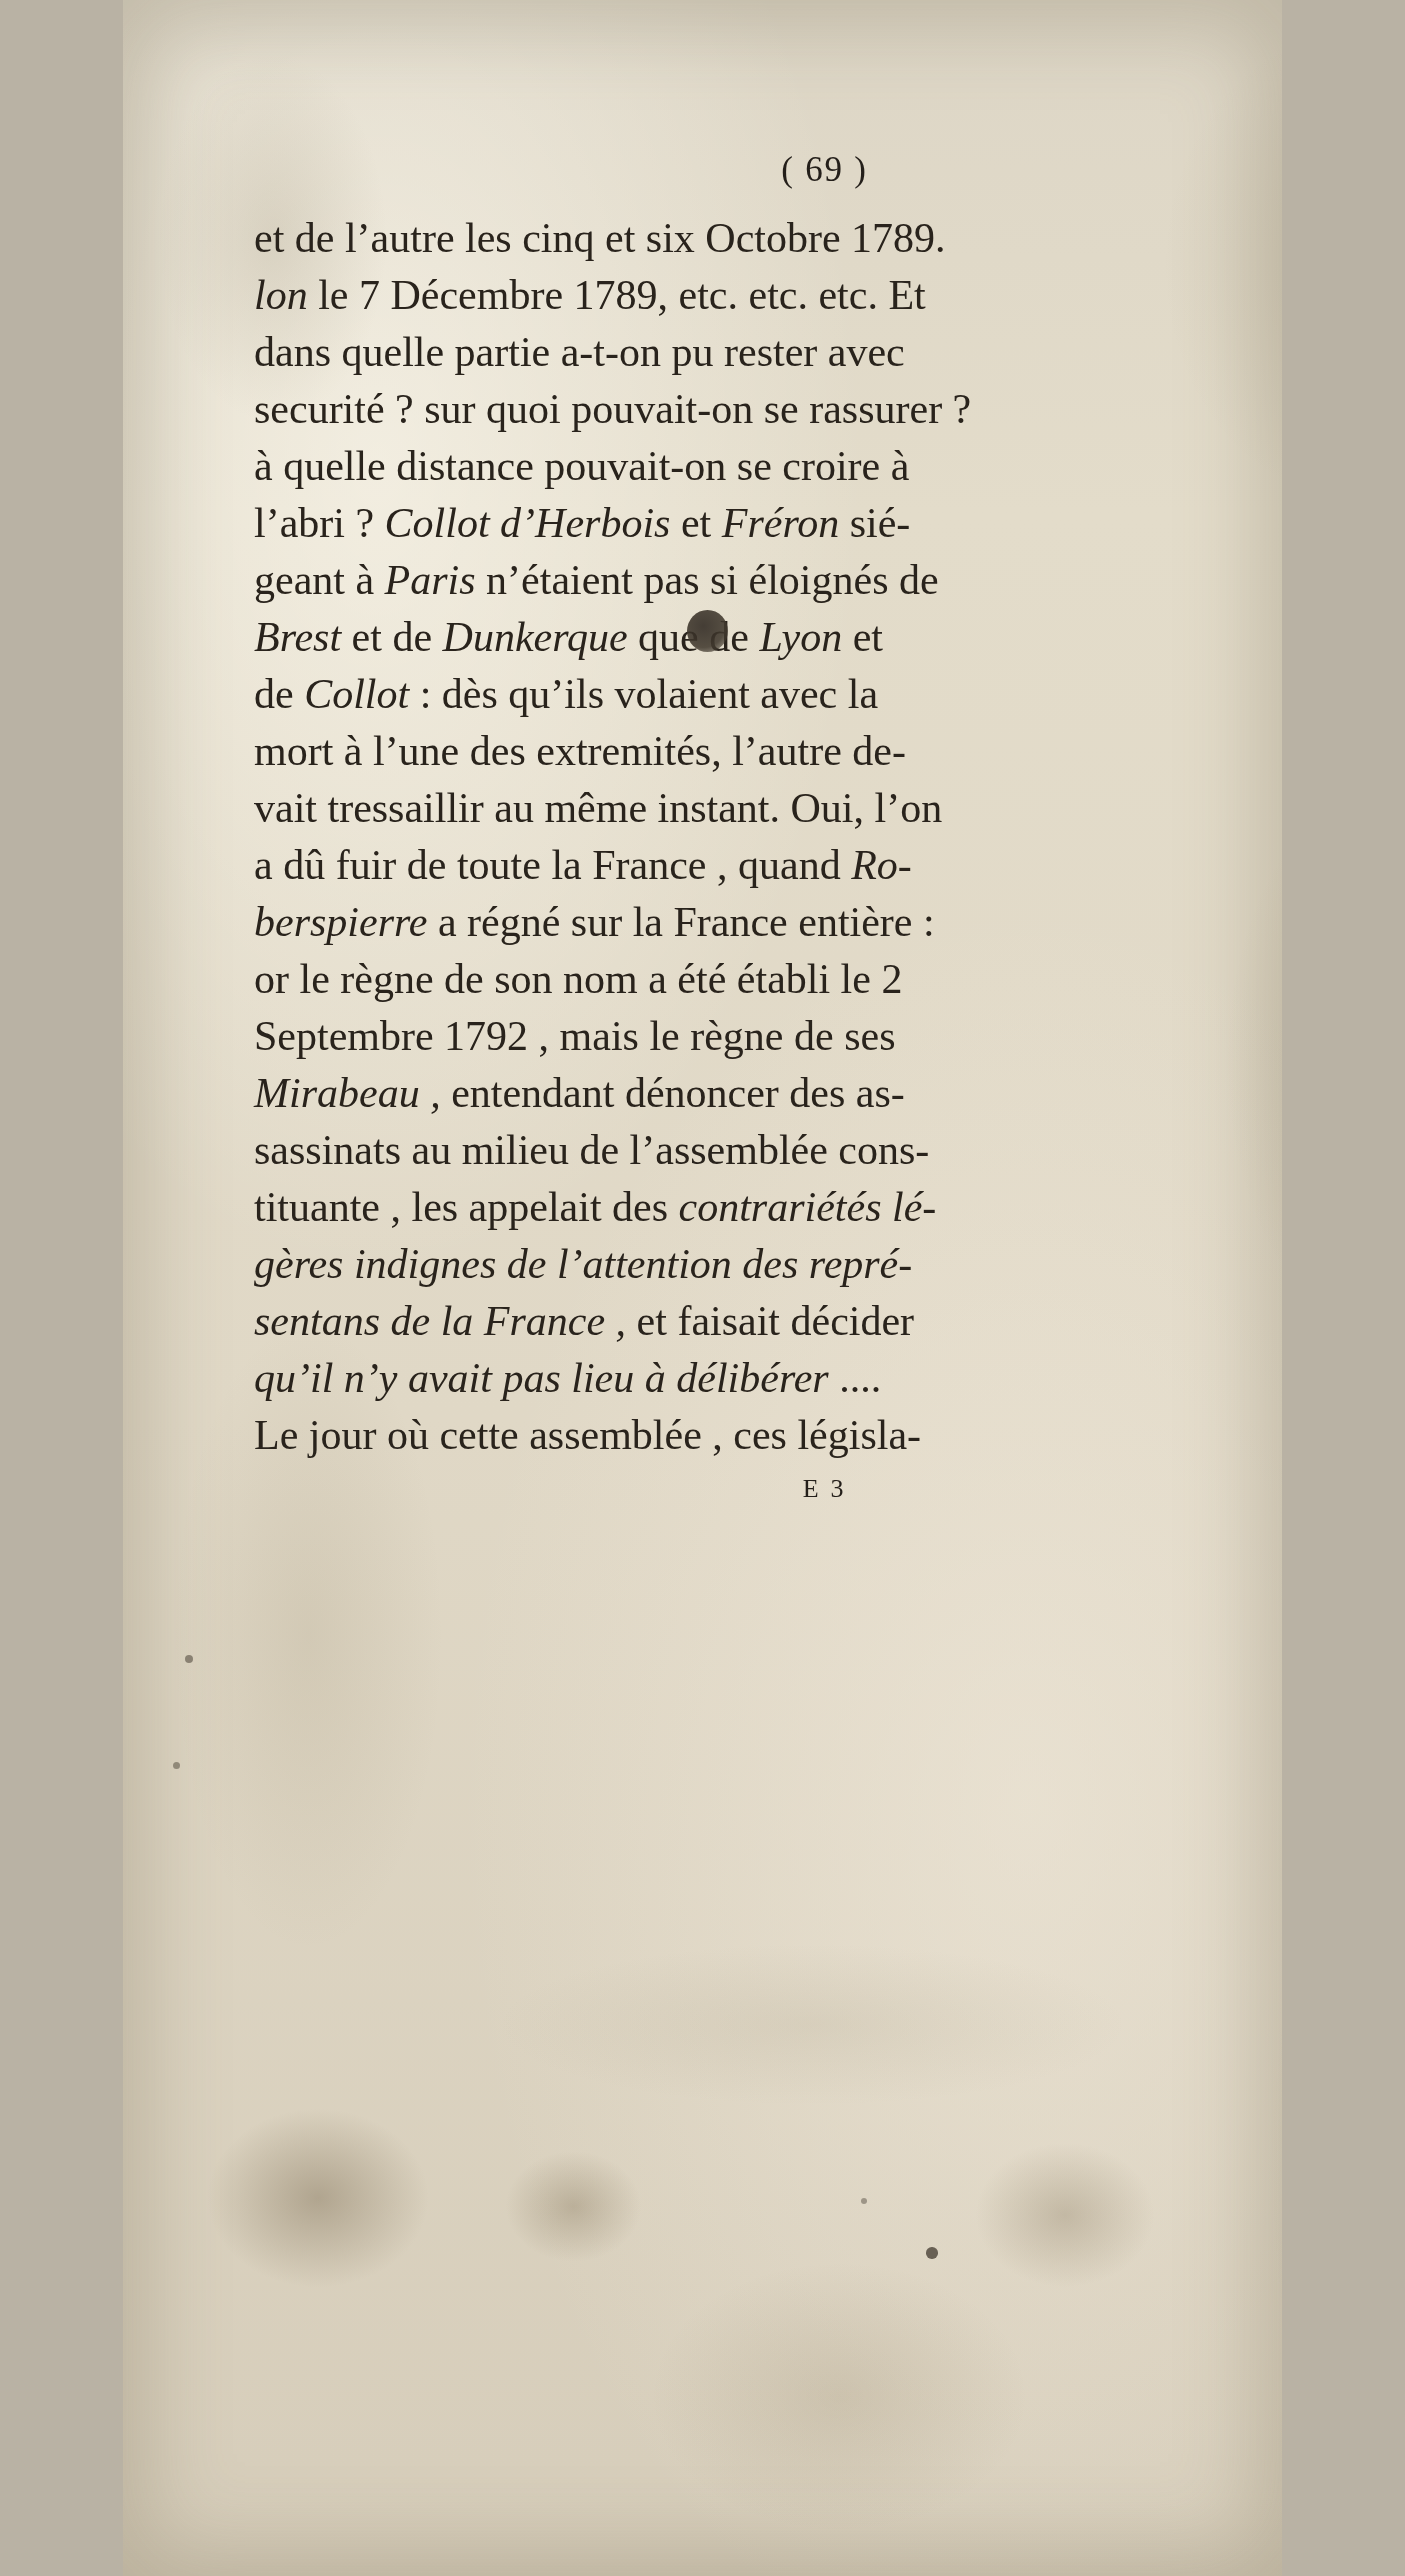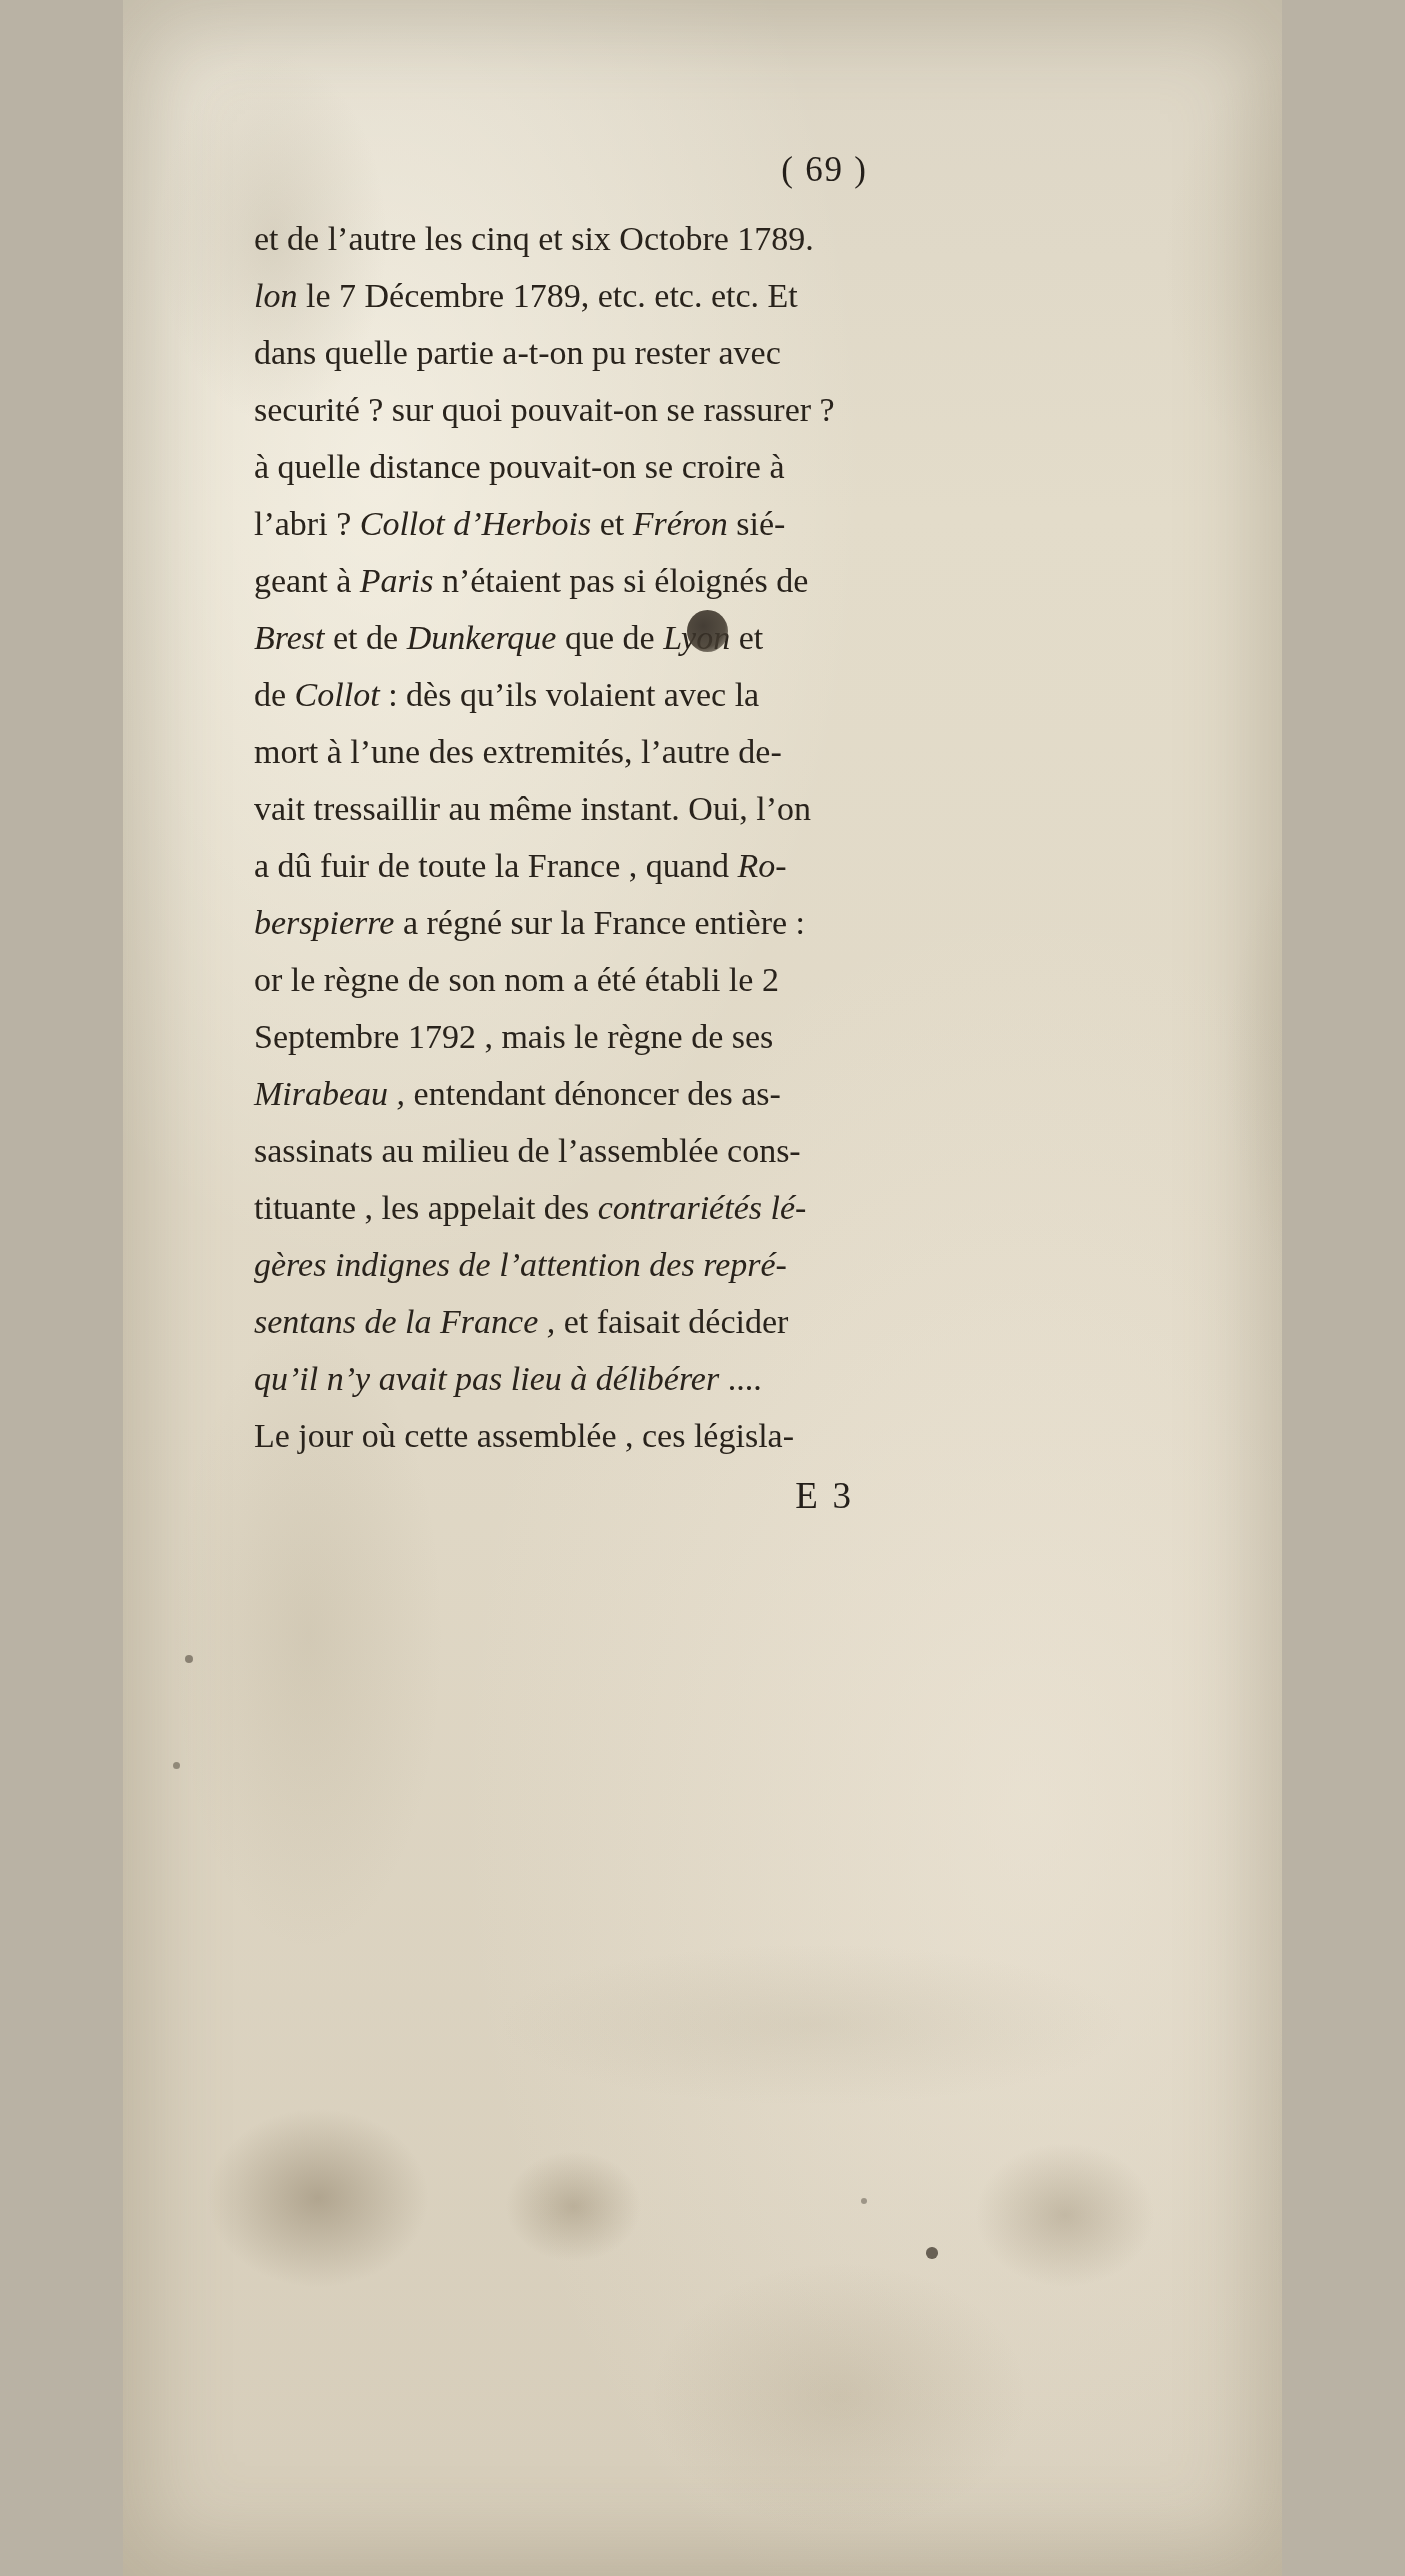--- a/index.html
+++ b/index.html
@@ -61,7 +61,7 @@
 
   p.line {
     margin: 0;
-    font-size: 34px;
+    font-size: 42px;
     line-height: 57px;
     white-space: nowrap;
     color: #29231c;

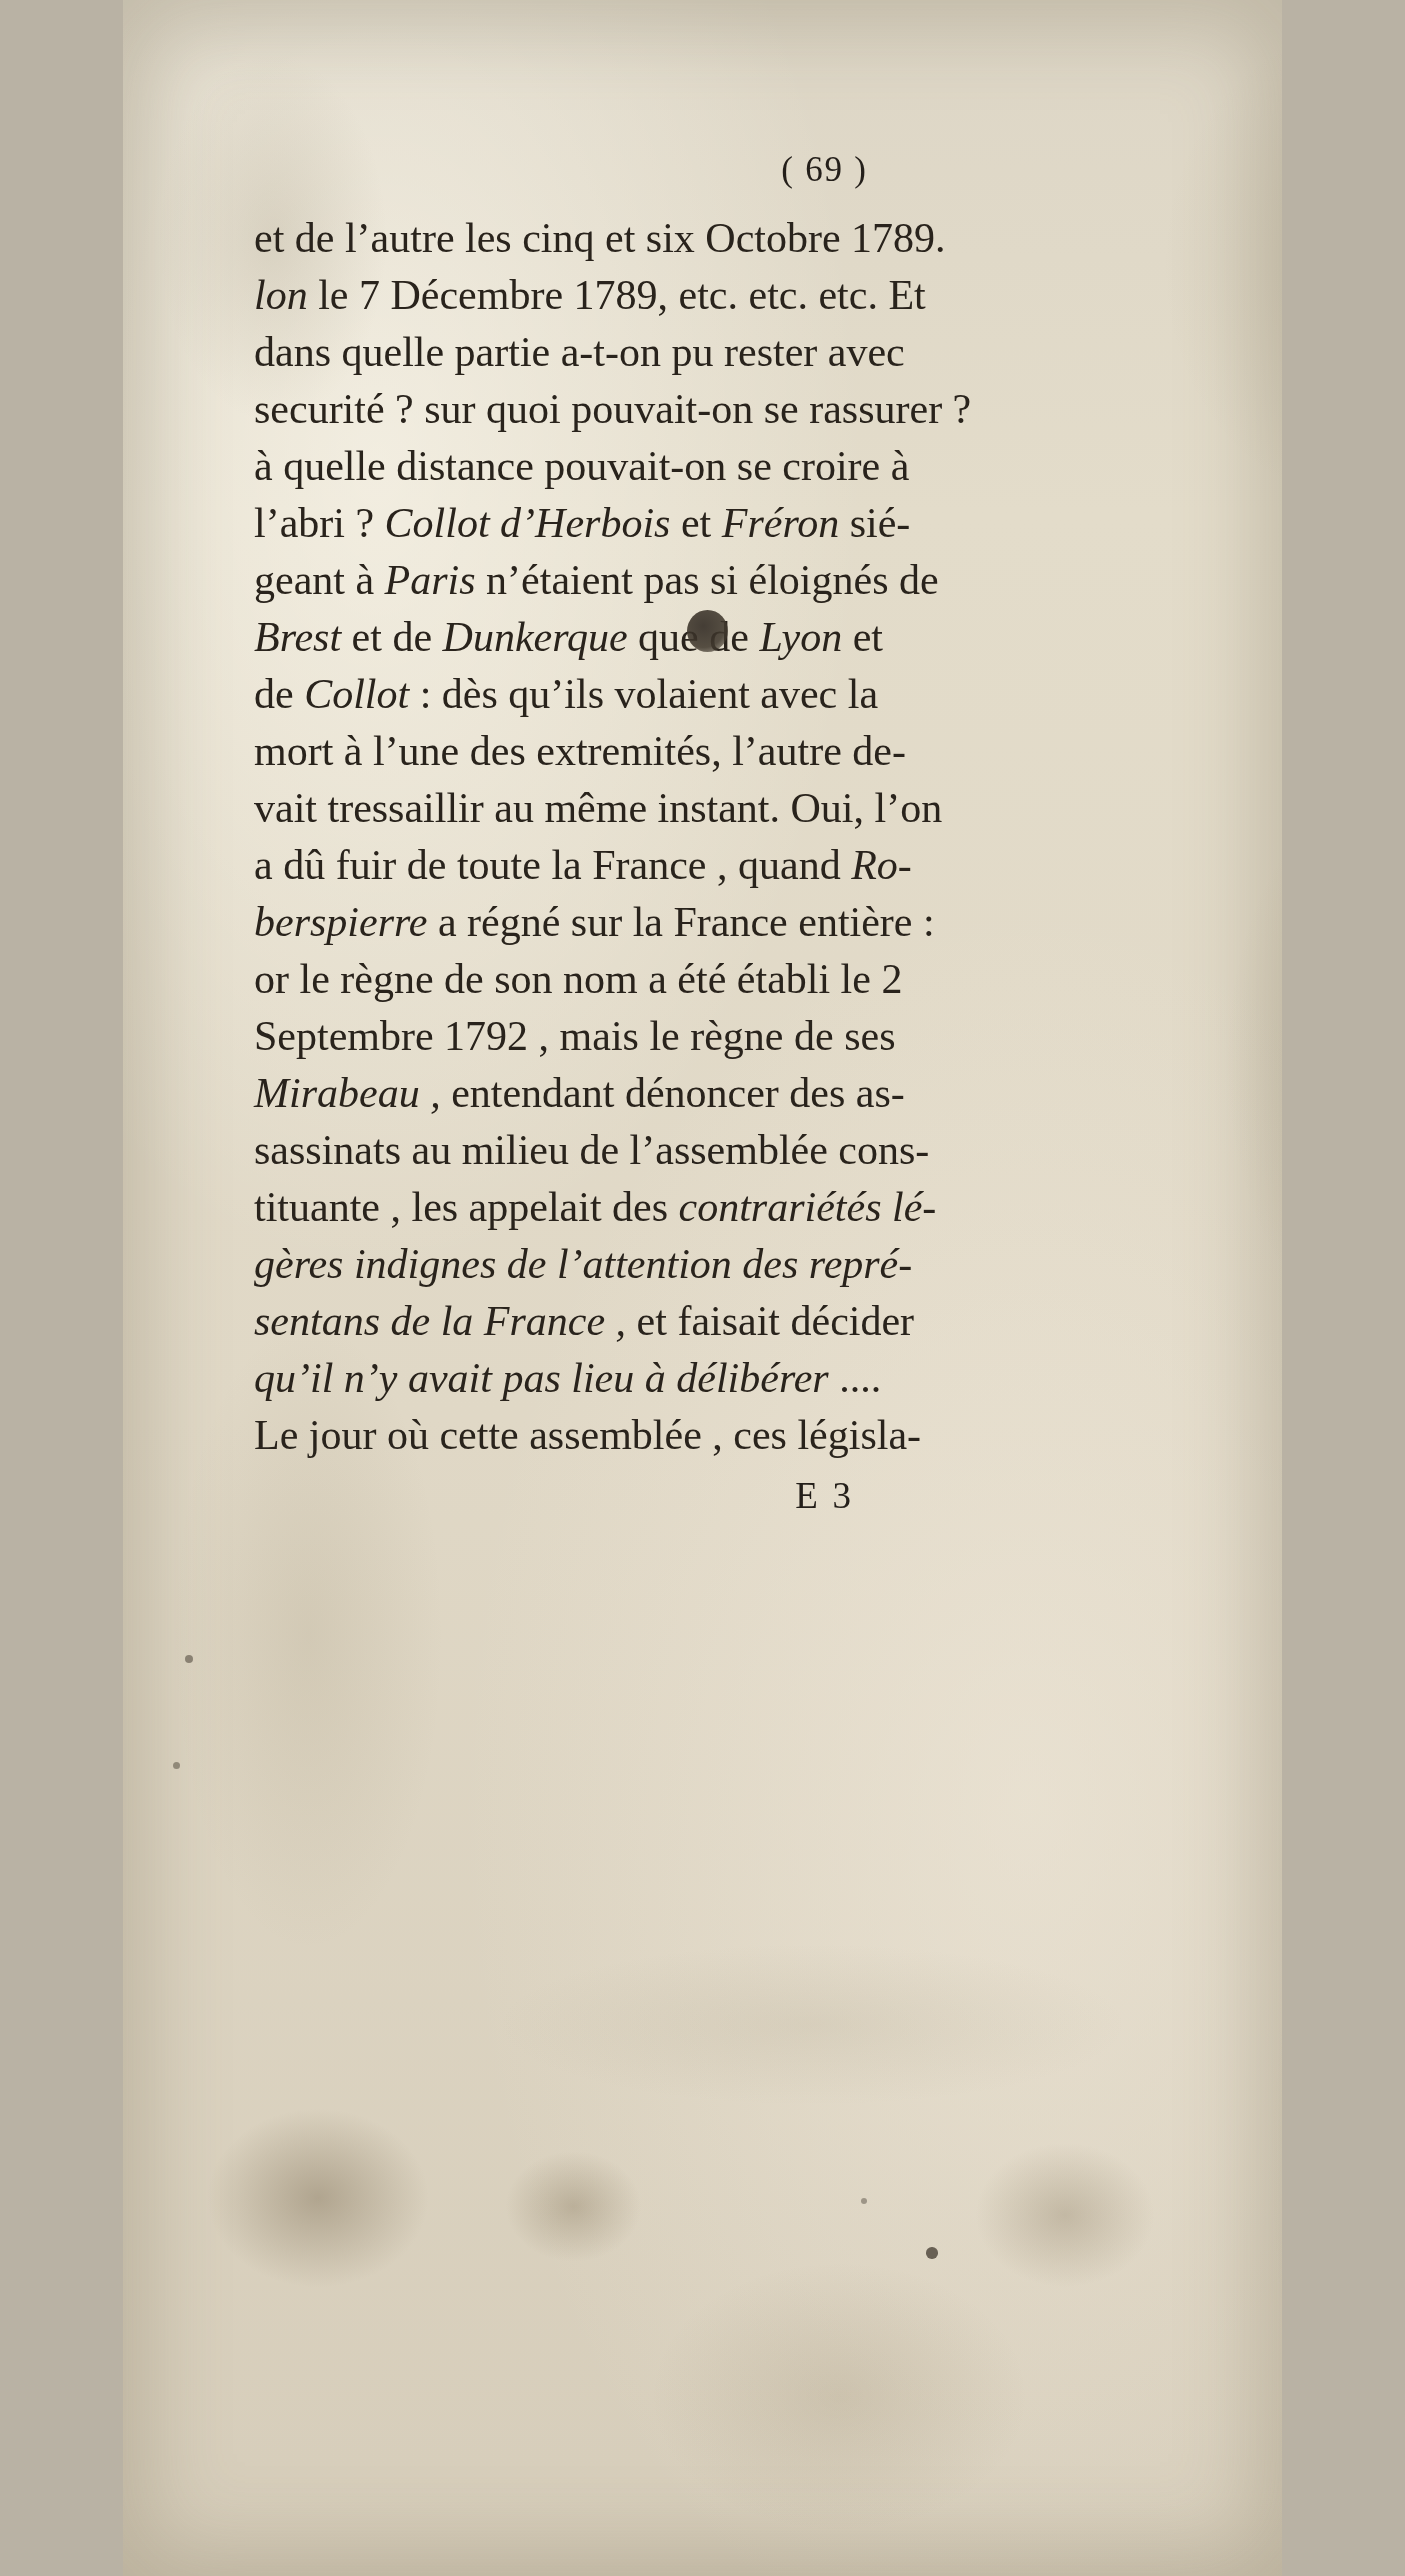--- a/index.html
+++ b/index.html
@@ -70,7 +70,7 @@
   p.line i { font-style: italic; }
   .sig {
     text-align: center;
-    font-size: 37px;
+    font-size: 26px;
     letter-spacing: 2.7px;
     margin-top: 10.6px;
   }

